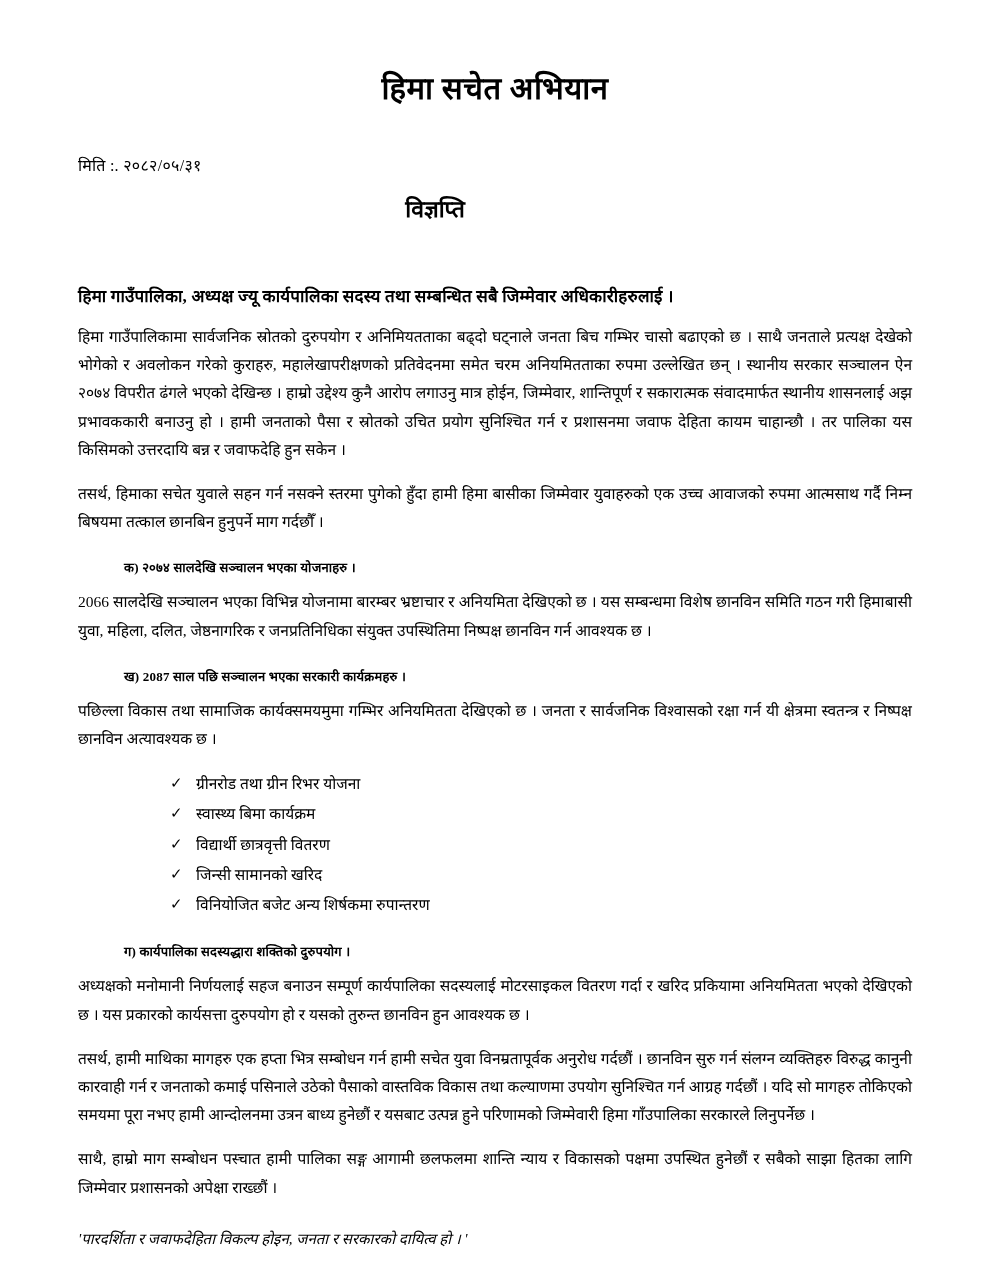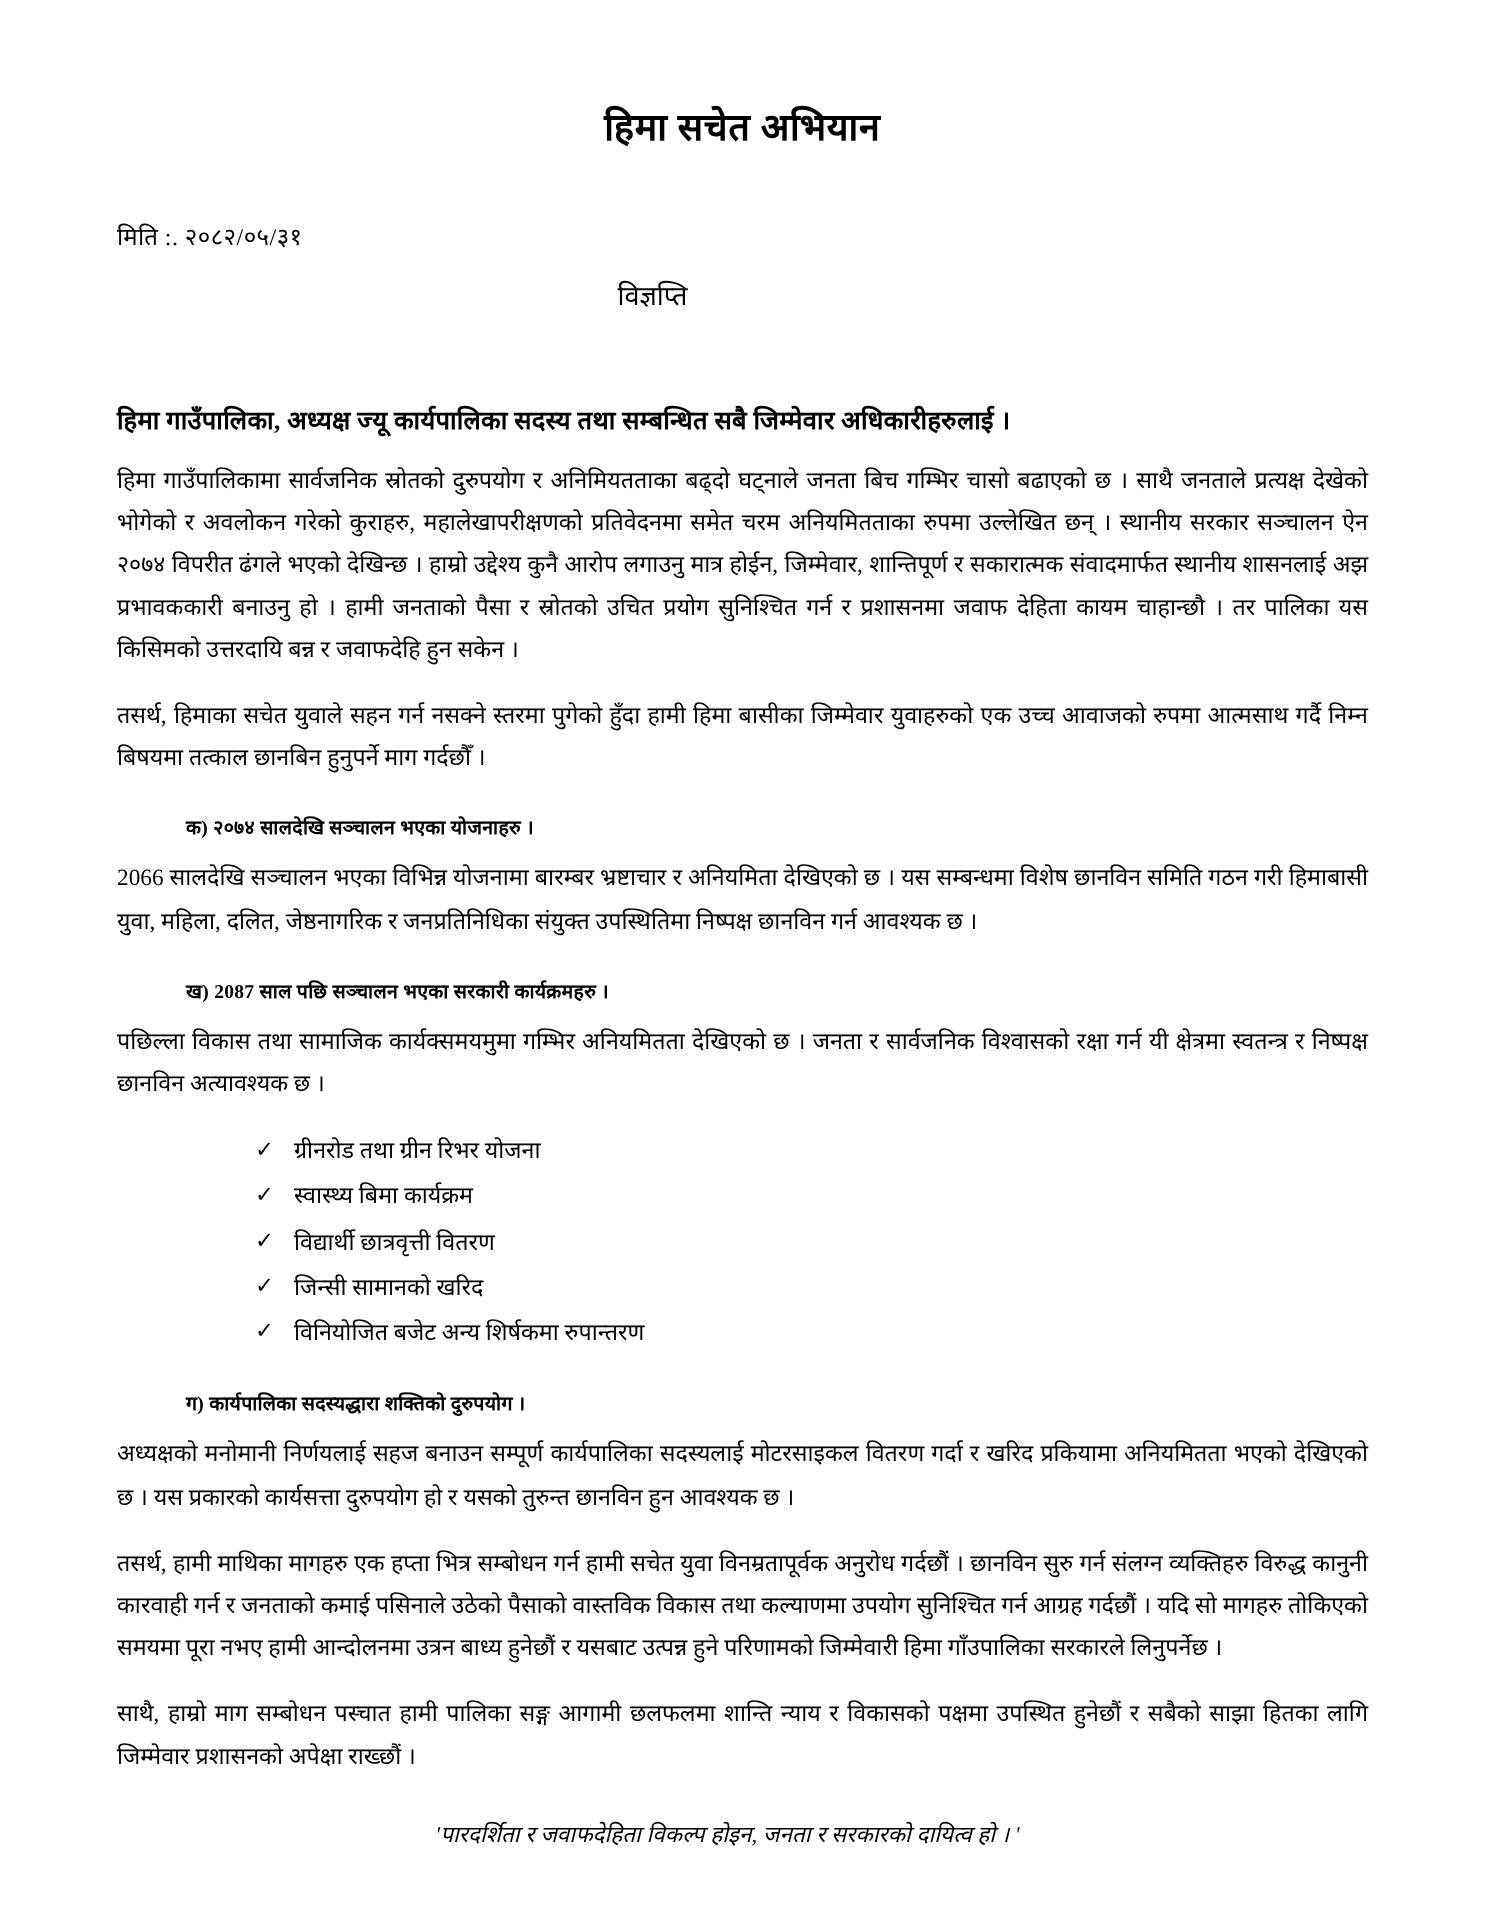--- a/index.html
+++ b/index.html
@@ -22,7 +22,7 @@
   }
   .doc-title {
     text-align: center;
-    font-size: 25px;
+    font-size: 31px;
     font-weight: bold;
     letter-spacing: 0.5px;
     margin: 14px 0 0 0;

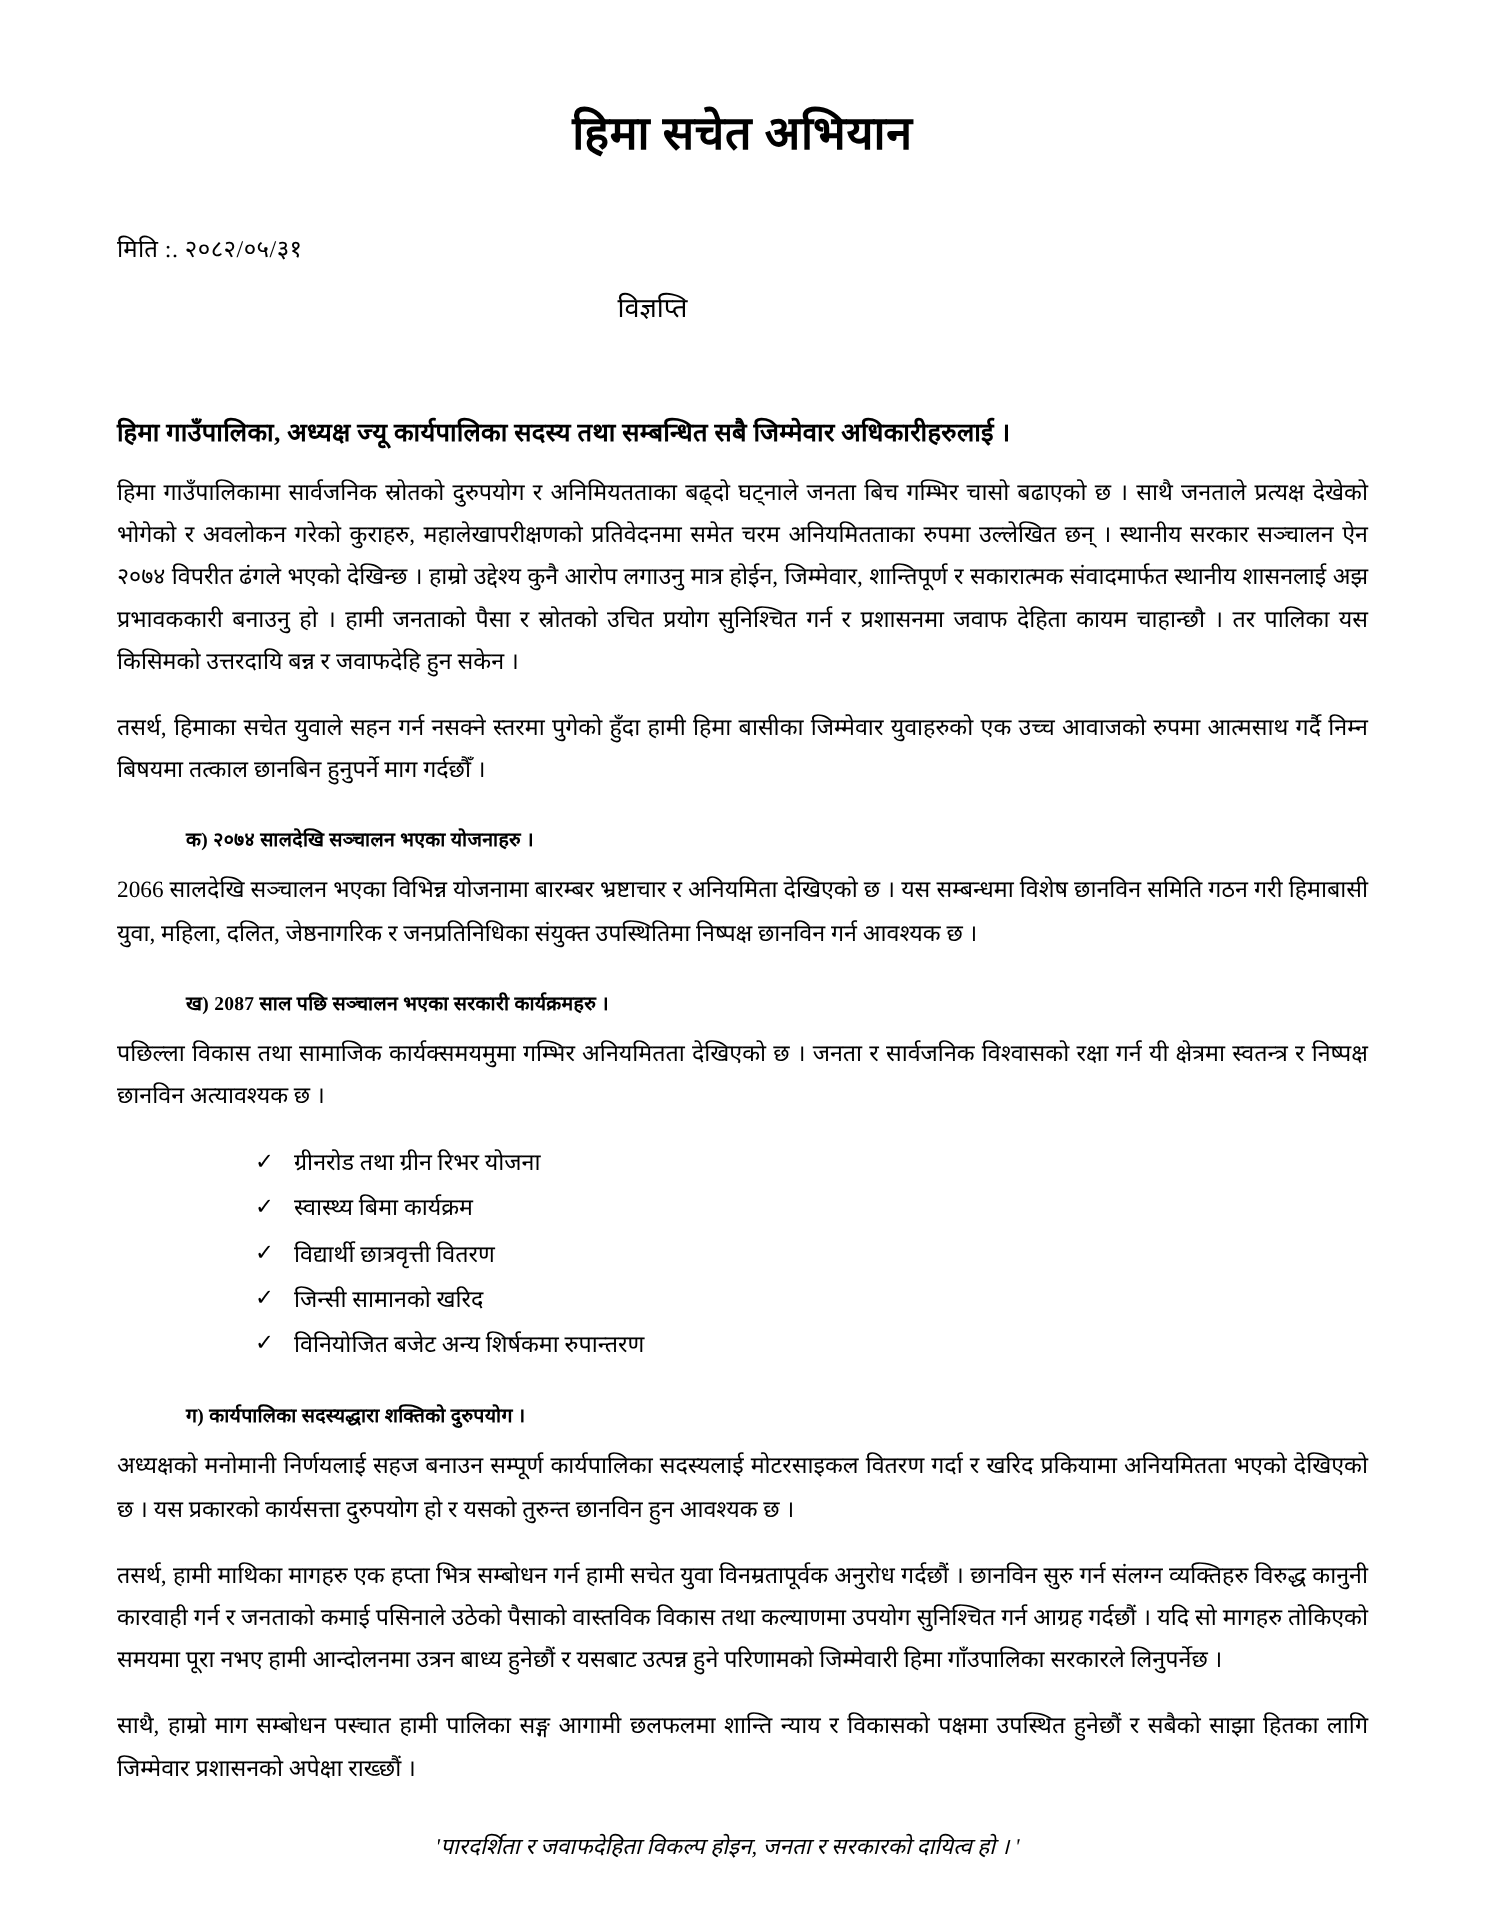--- a/index.html
+++ b/index.html
@@ -35,8 +35,8 @@
   }
   .notice-heading {
     text-align: center;
-    font-size: 18px;
-    font-weight: normal;
+    font-size: 23px;
+    font-weight: bold;
     margin-top: 16px;
     margin-bottom: 8px;
     padding-right: 120px;

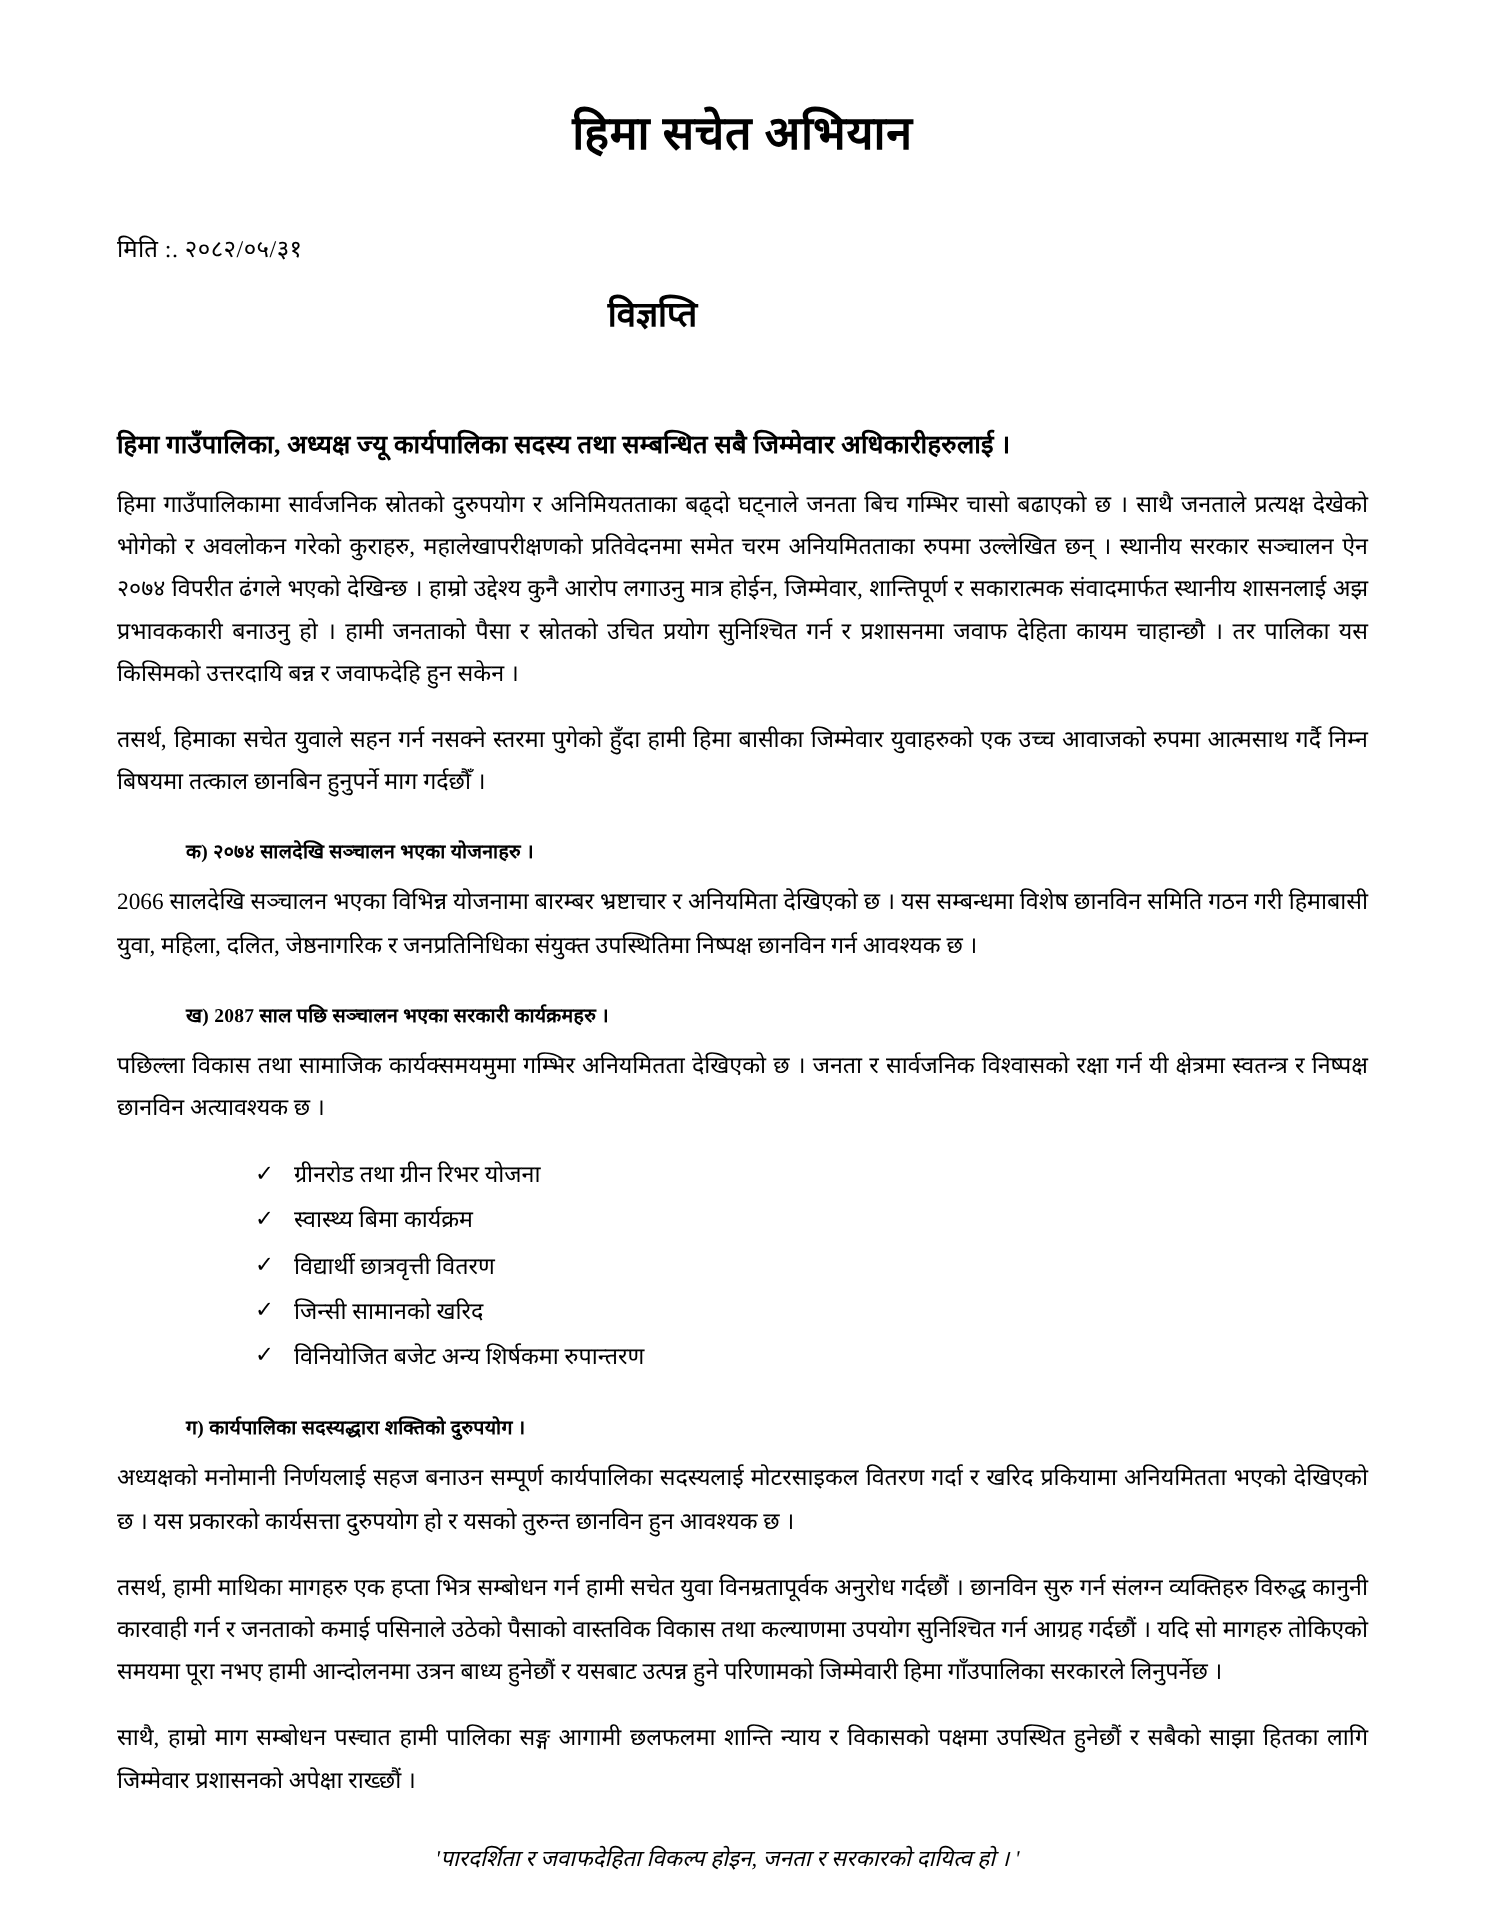--- a/index.html
+++ b/index.html
@@ -82,7 +82,6 @@
     font-size: 15px;
   }
   .quote-line {
-    text-align: center;
     font-size: 15px;
     font-style: italic;
     margin: 26px 0 0 0;

